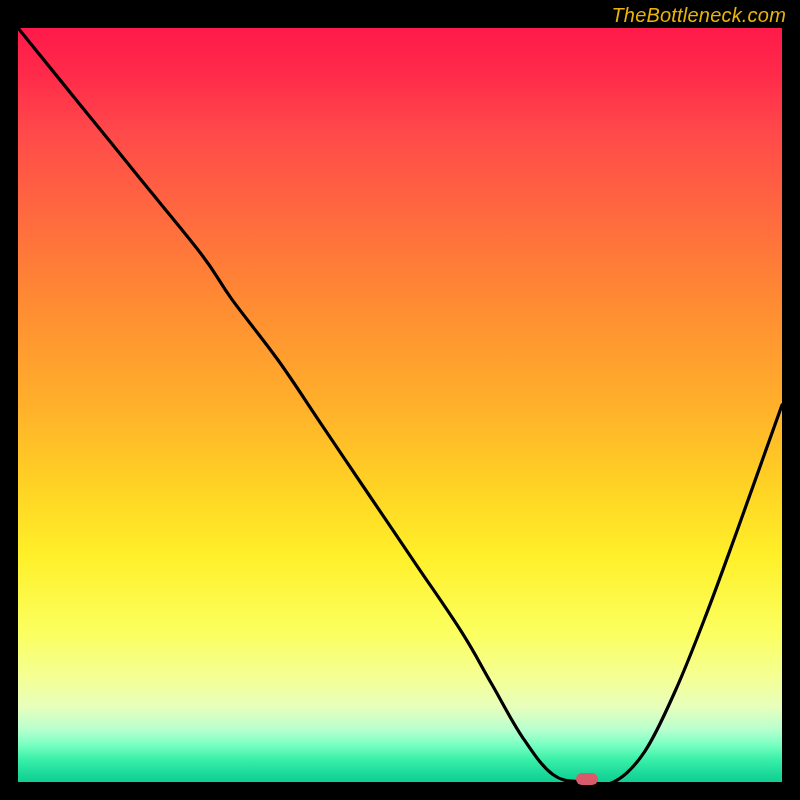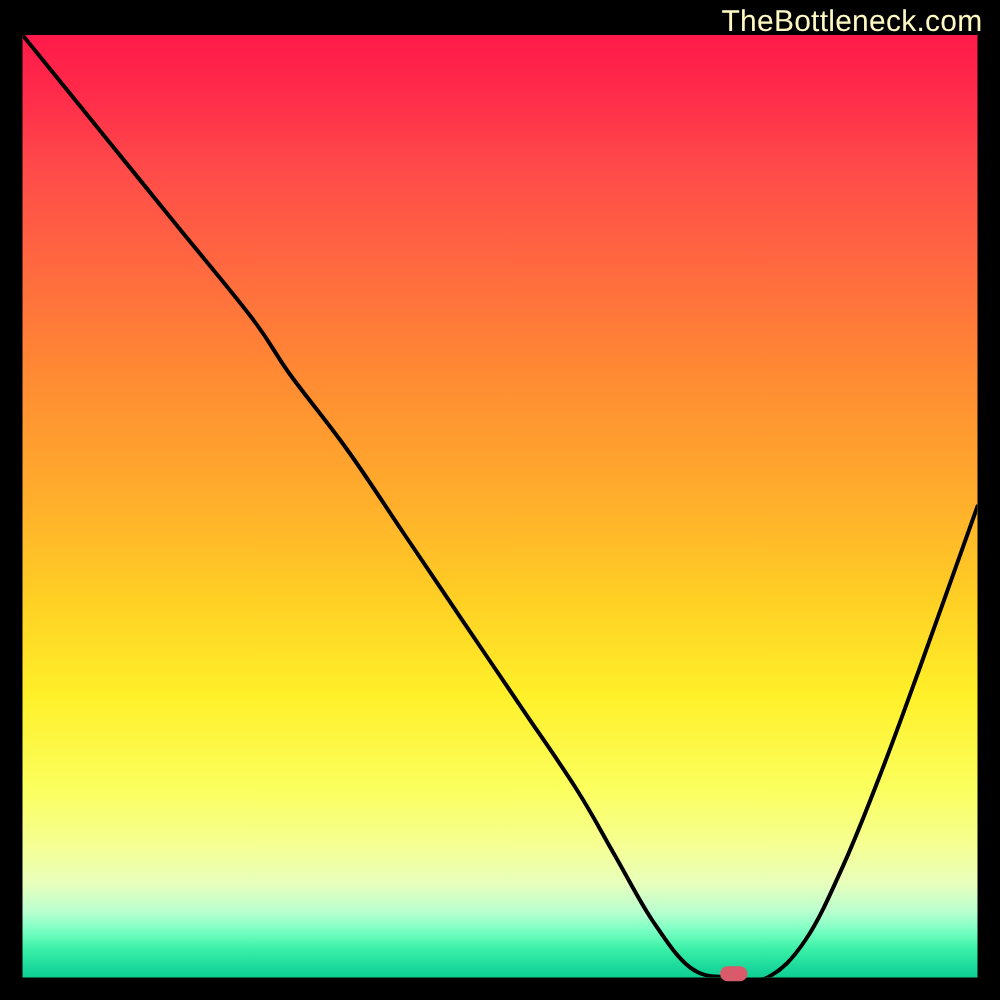--- a/index.html
+++ b/index.html
@@ -21,11 +21,12 @@
     position: absolute;
     top: 4px;
     right: 14px;
-    color: #fef9c3;
-    font-size: 24px;
+    color: #eab308;
+    font-size: 20px;
     font-weight: 500;
     letter-spacing: 0.2px;
     z-index: 20;
+    font-style: italic;
   }
   .plot-area {
     position: absolute;

